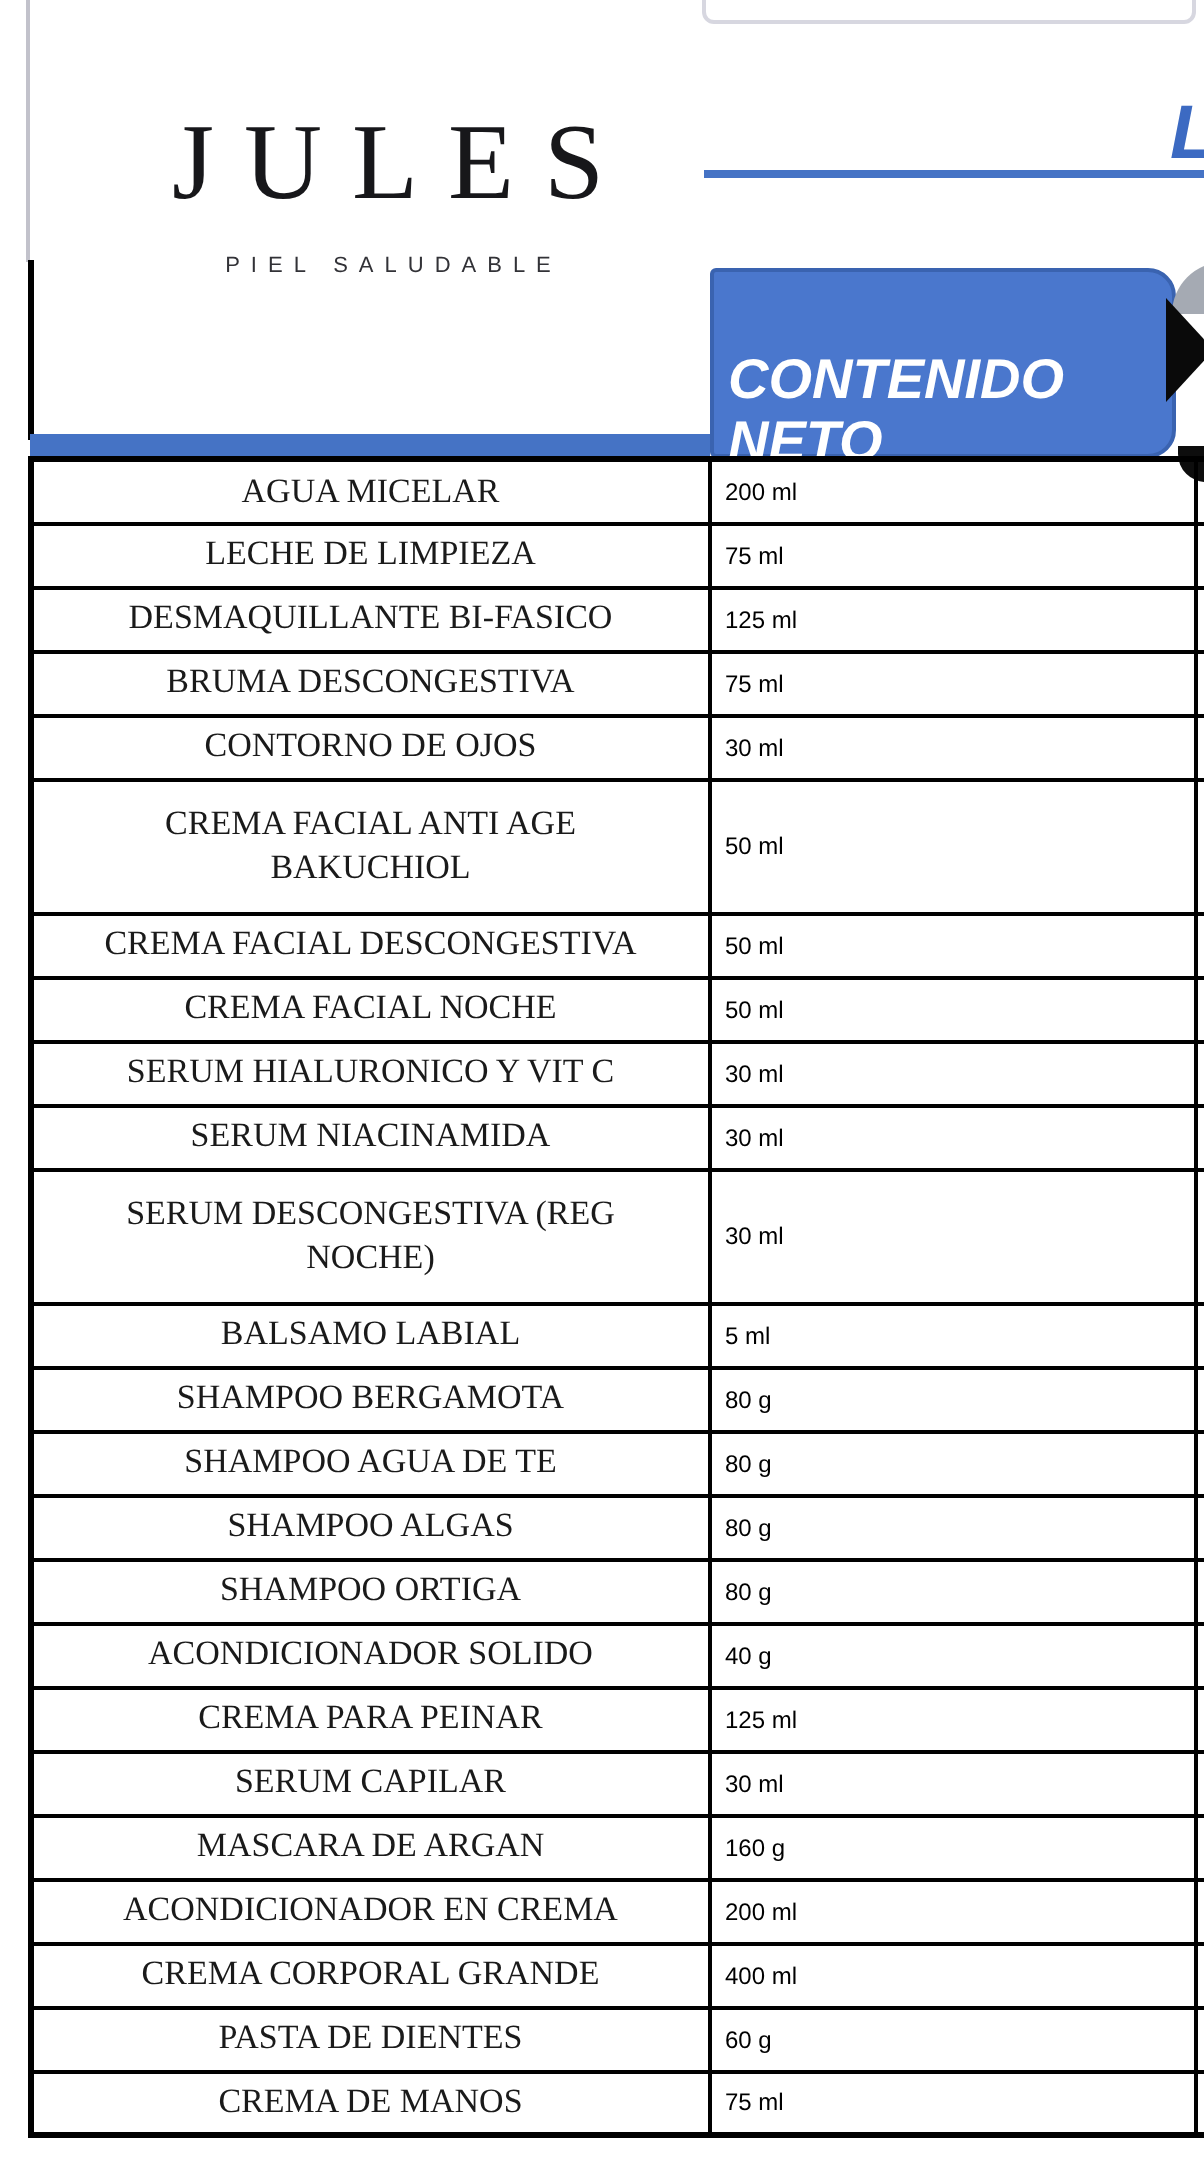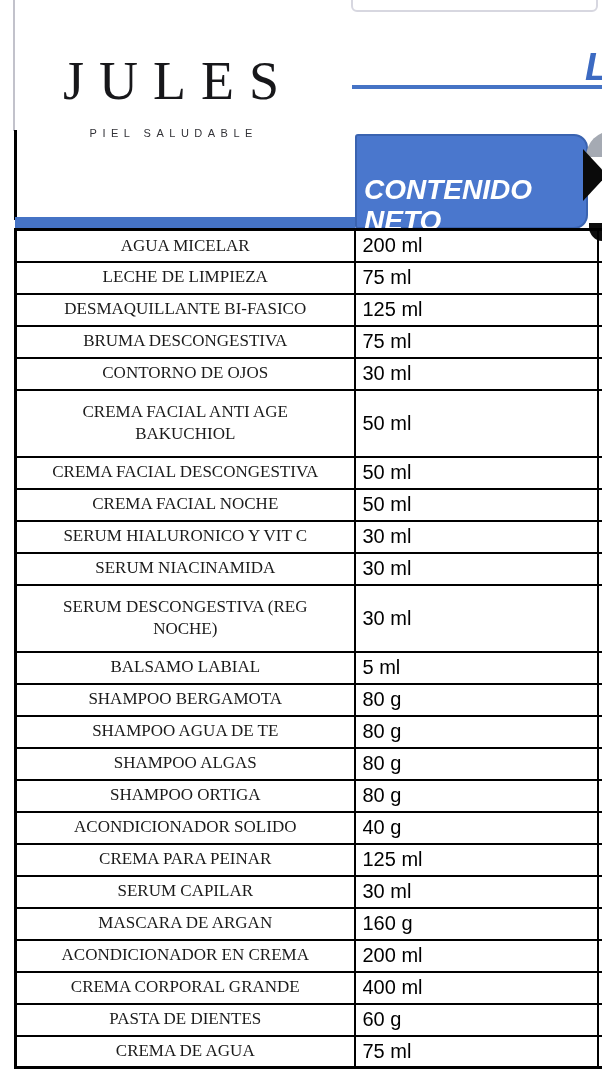--- a/index.html
+++ b/index.html
@@ -33,7 +33,7 @@
   }
 
   
-  .logo { left: 45px; top: 54px; width: 252px; text-align: center; }
+  .logo { left: 68px; top: 54px; width: 252px; text-align: center; }
   .logo-jules {
     font-family: "Liberation Serif", serif;
     font-size: 54px; font-weight: 400;

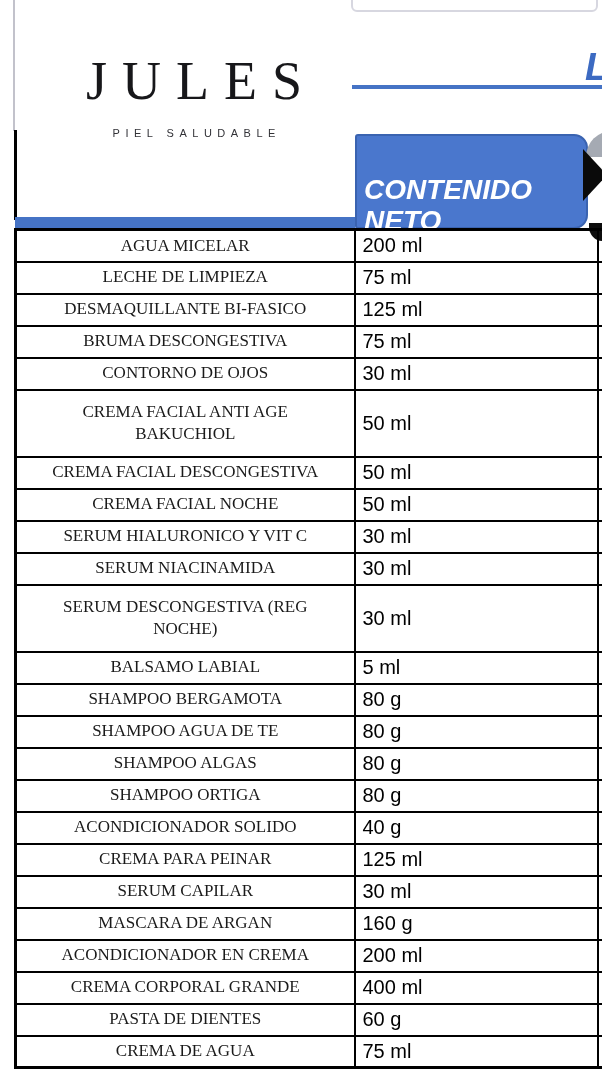--- a/index.html
+++ b/index.html
@@ -117,7 +117,7 @@
   }
   .value-cell {
     font-family: "Liberation Sans", sans-serif;
-    font-size: 20px; color: #000000;
+    font-size: 12px; color: #000000;
     text-align: left; vertical-align: middle;
     padding: 0 3px 0 7px;
   }

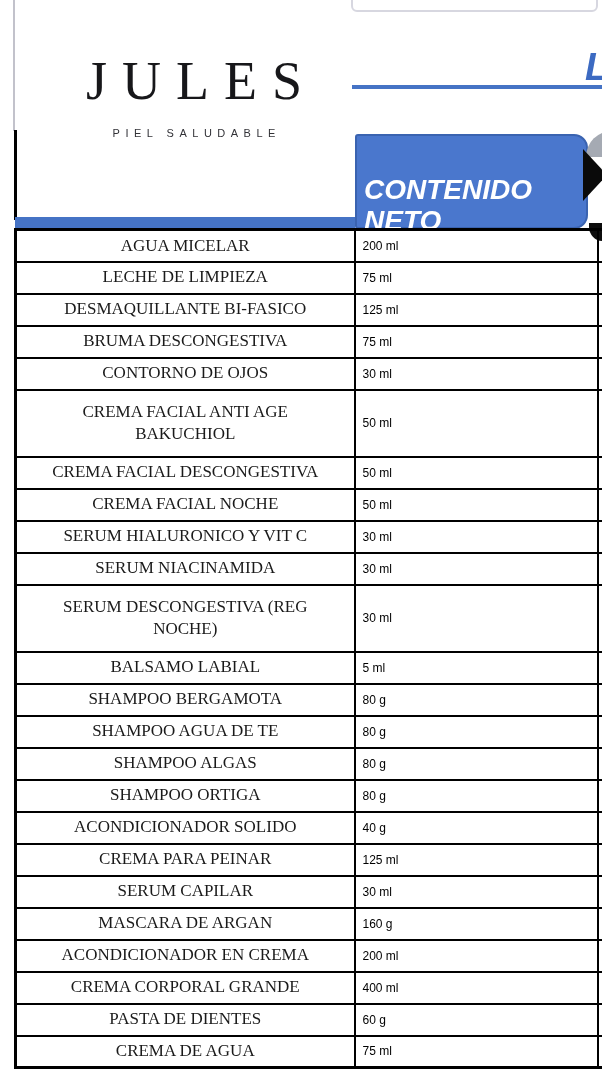--- a/index.html
+++ b/index.html
@@ -274,7 +274,7 @@
         <td class="extra-cell"></td>
       </tr>
       <tr>
-        <td class="name-cell">CREMA DE AGUA</td>
+        <td class="name-cell">CREMA DE MANOS</td>
         <td class="value-cell">75 ml</td>
         <td class="extra-cell"></td>
       </tr>

